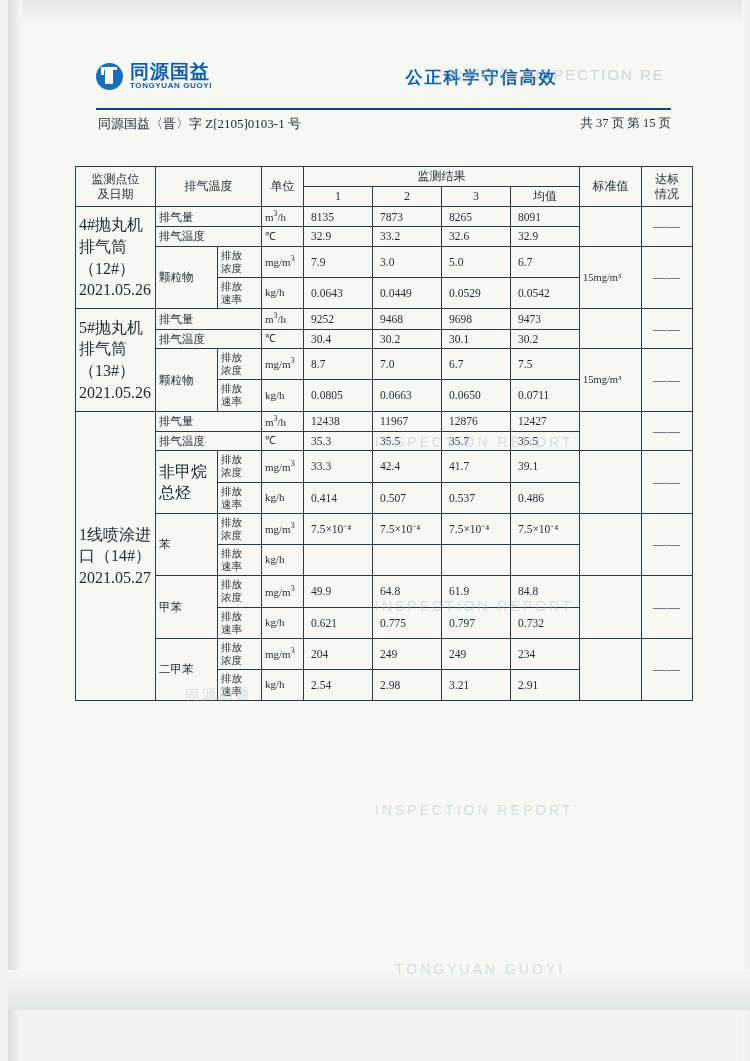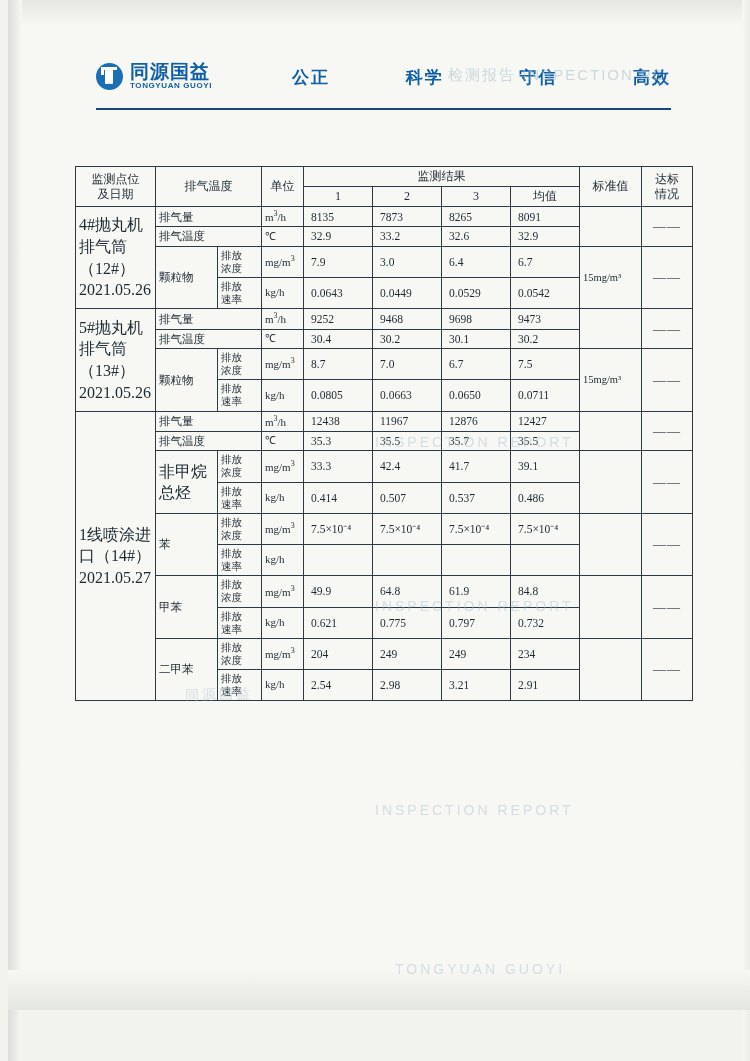--- a/index.html
+++ b/index.html
@@ -54,7 +54,7 @@
   }
   .slogans {
     position:absolute; left:196px; top:4px; width:379px;
-    display:flex; justify-content:space-between;
+    display:flex; justify-content:center;
   }
   .slogans span {
     font-size:17px; font-weight:bold; color:#0f5fa8; letter-spacing:2px;

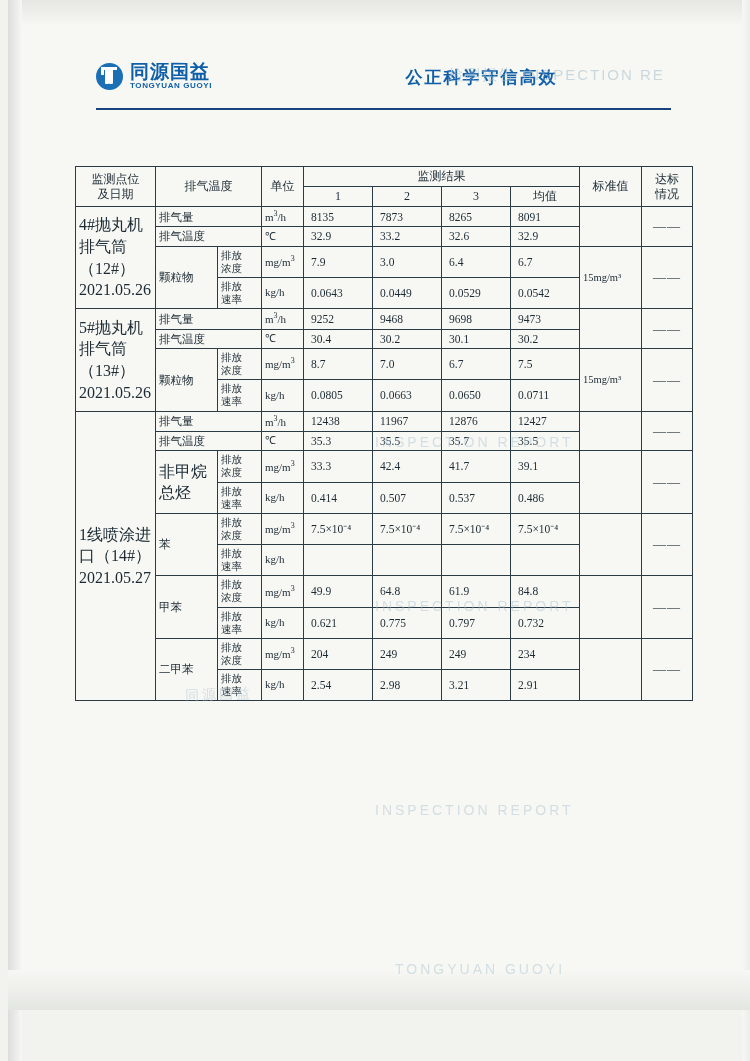--- a/index.html
+++ b/index.html
@@ -144,6 +144,10 @@
   <div class="watermark-band">检测报告 INSPECTION REPORT</div>
   <div class="hr"></div>
 
+  <div class="docrow">
+    <div class="docno">同源国益〈晋〉字 Z[2105]0103-1 号</div>
+    <div class="pageno">共 37 页  第 15 页</div>
+  </div>
 
 
   <div class="tablewrap">

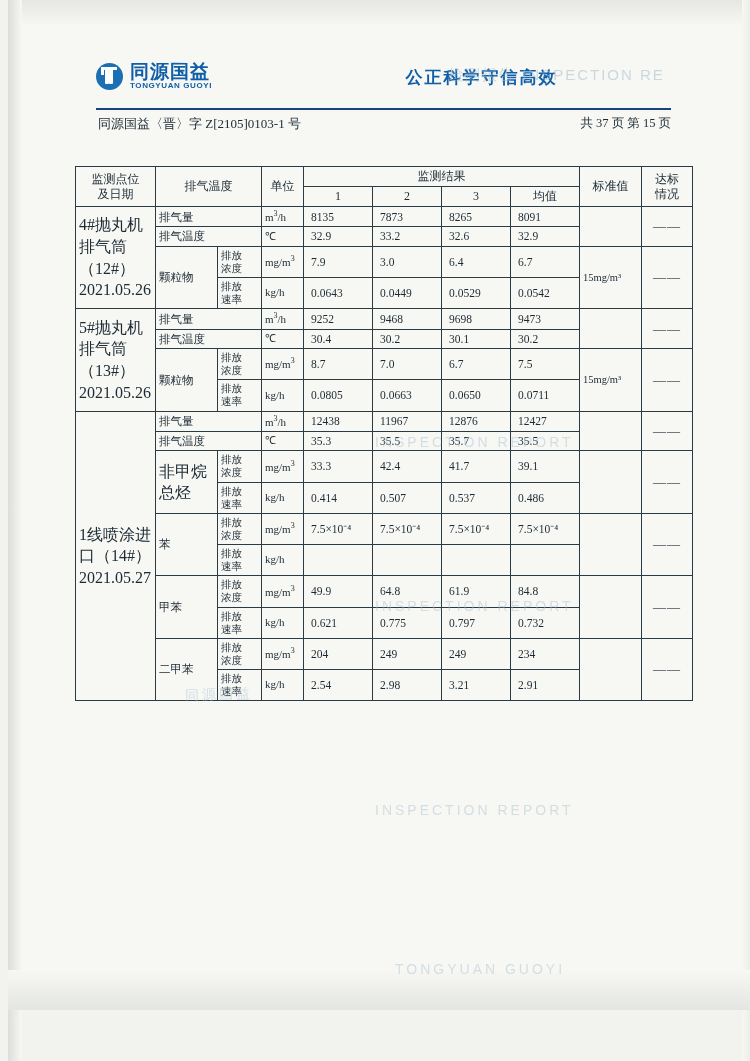--- a/index.html
+++ b/index.html
@@ -227,7 +227,7 @@
           <td class="unit">mg/m<sup>3</sup></td>
           <td class="num">7.9</td>
           <td class="num">3.0</td>
-          <td class="num">6.4</td>
+          <td class="num">5.0</td>
           <td class="num">6.7</td>
           <td class="c small" rowspan="2">15mg/m³</td>
           <td class="dash" rowspan="2">——</td>

